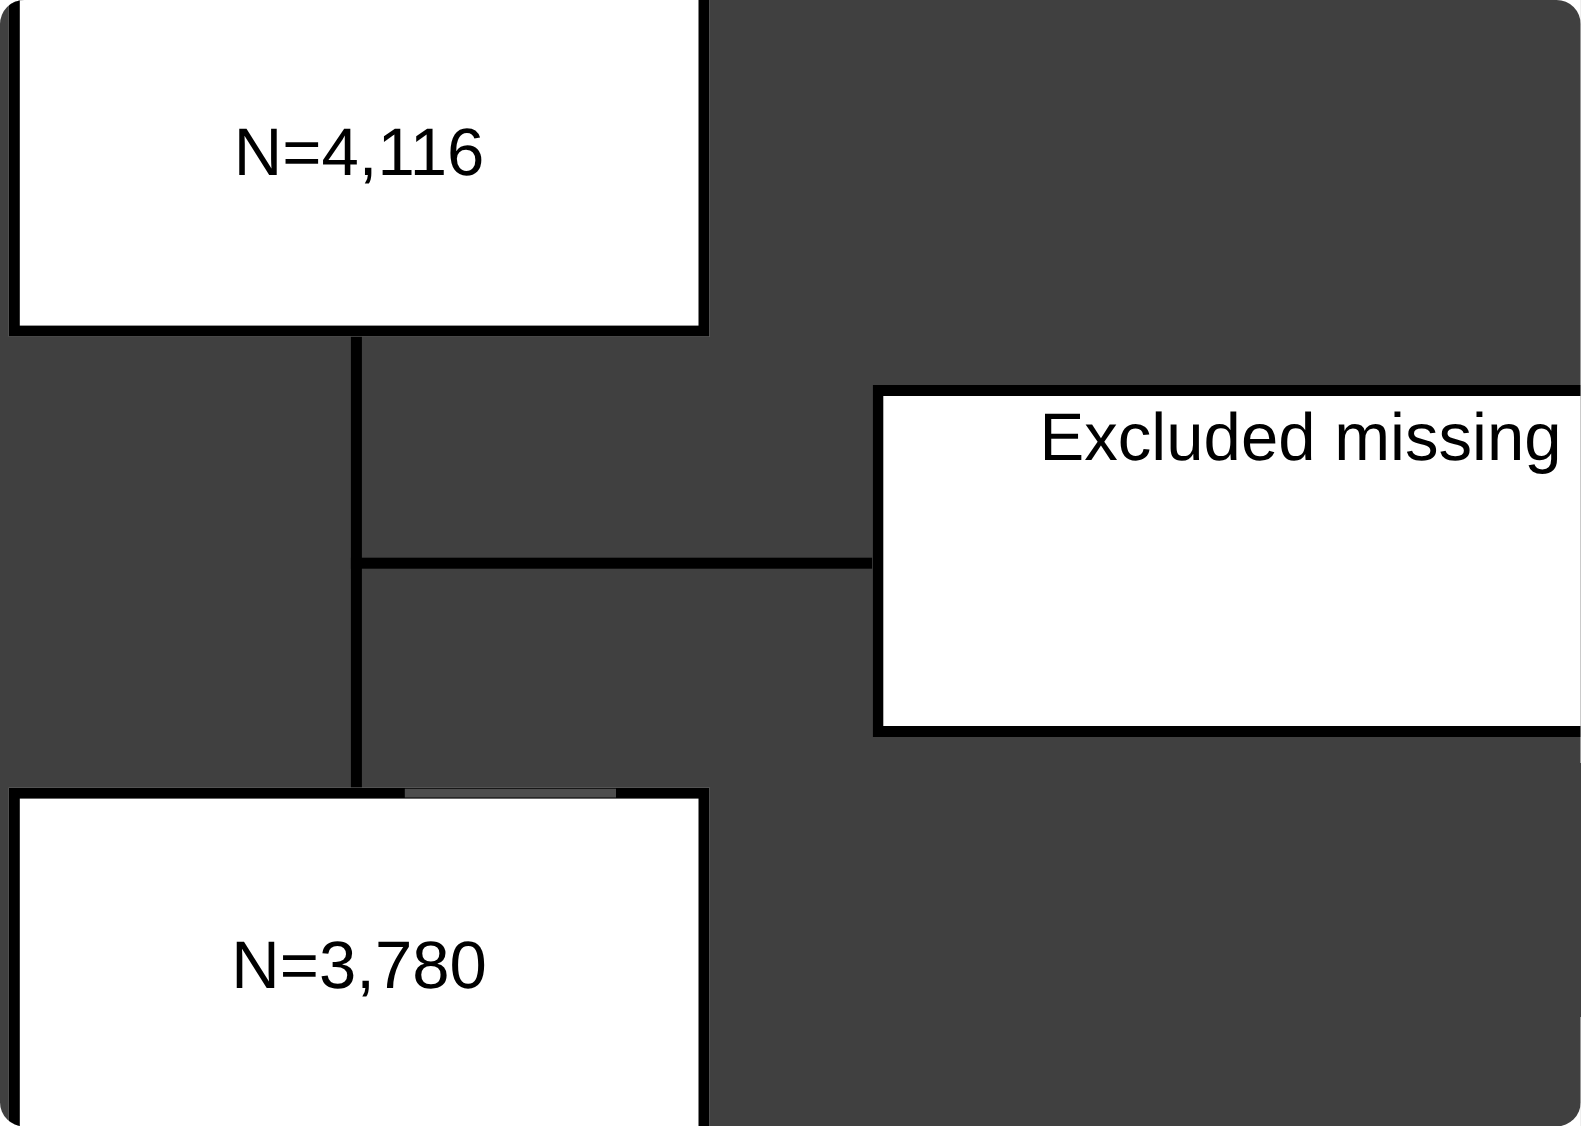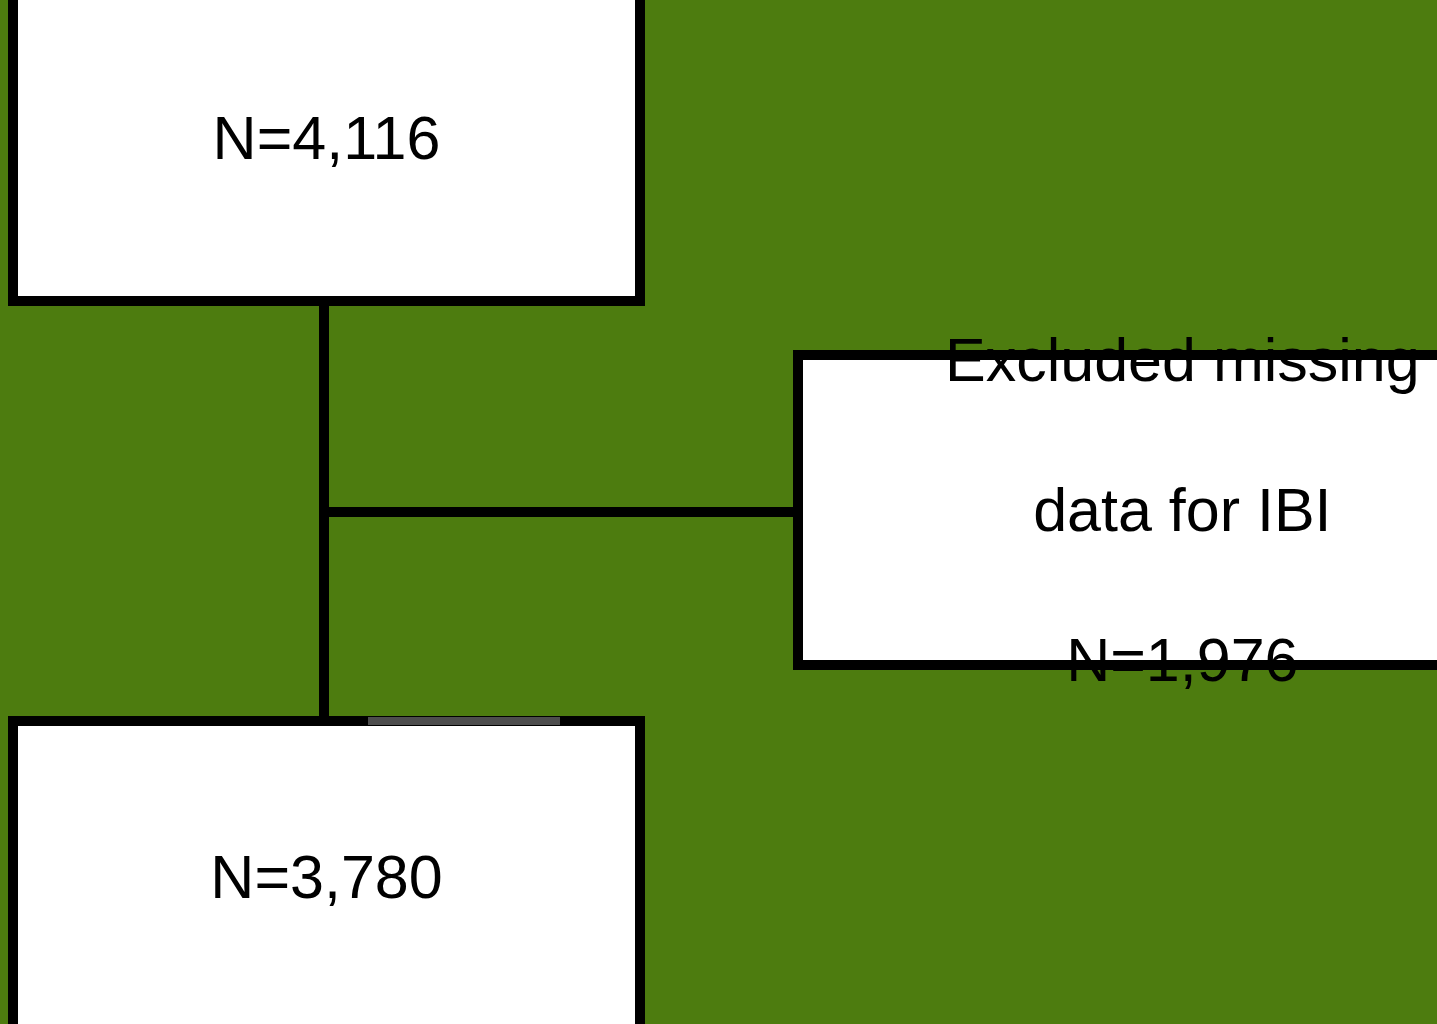--- a/index.html
+++ b/index.html
@@ -11,9 +11,10 @@
     position: relative;
     width: 1437px;
     height: 1024px;
-    background: #4d7c0f;
+    background: #404040;
     overflow: hidden;
     font-family: "Liberation Sans", sans-serif;
+    border-radius: 22px;
   }
   .node {
     position: absolute;

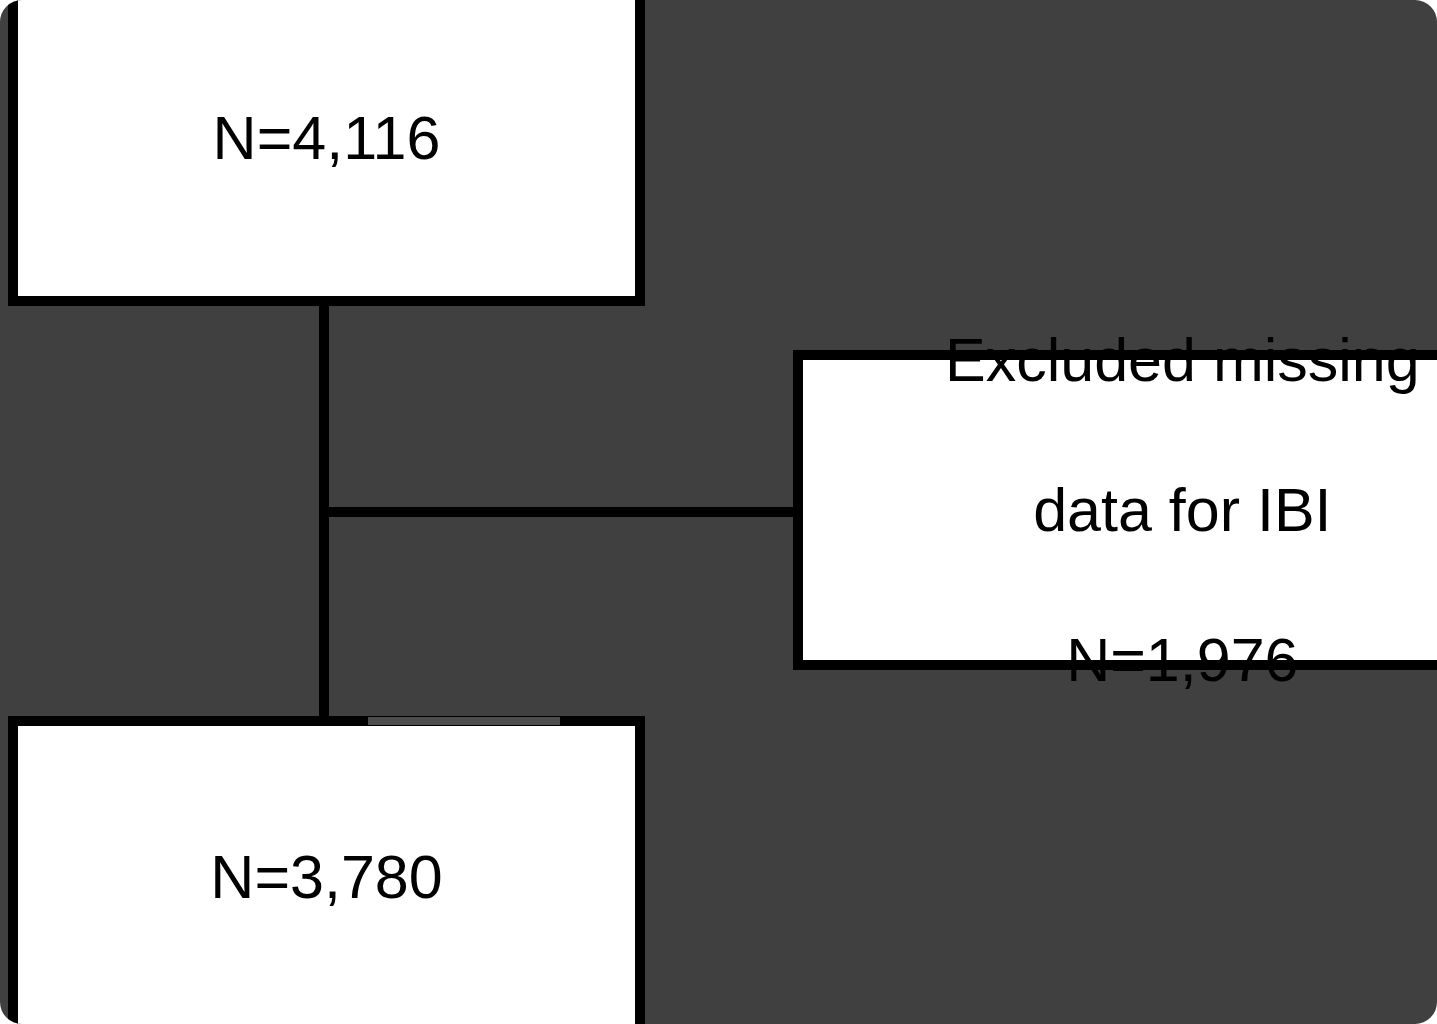--- a/index.html
+++ b/index.html
@@ -93,7 +93,7 @@
   <div class="node" id="box-excluded">
     <div class="node-label">
       <span>Excluded missing</span><br>
-      <span>data for IBI</span><br>
+      <br>
       <span>N=1,976</span>
     </div>
   </div>

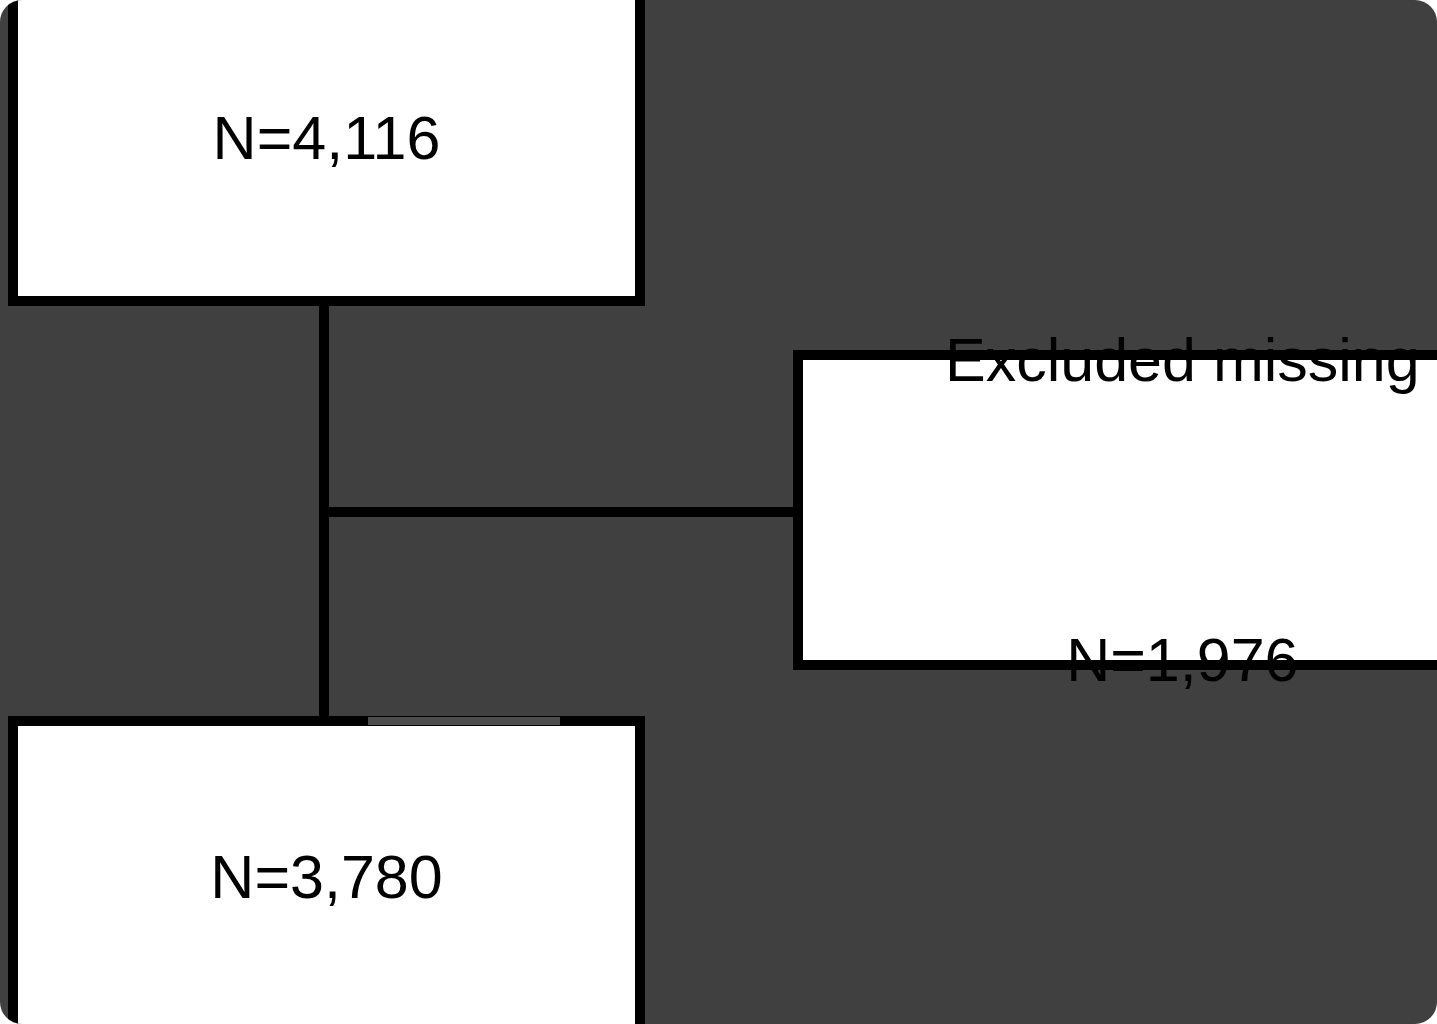--- a/index.html
+++ b/index.html
@@ -94,7 +94,6 @@
     <div class="node-label">
       <span>Excluded missing</span><br>
       <br>
-      <span>N=1,976</span>
     </div>
   </div>
 

